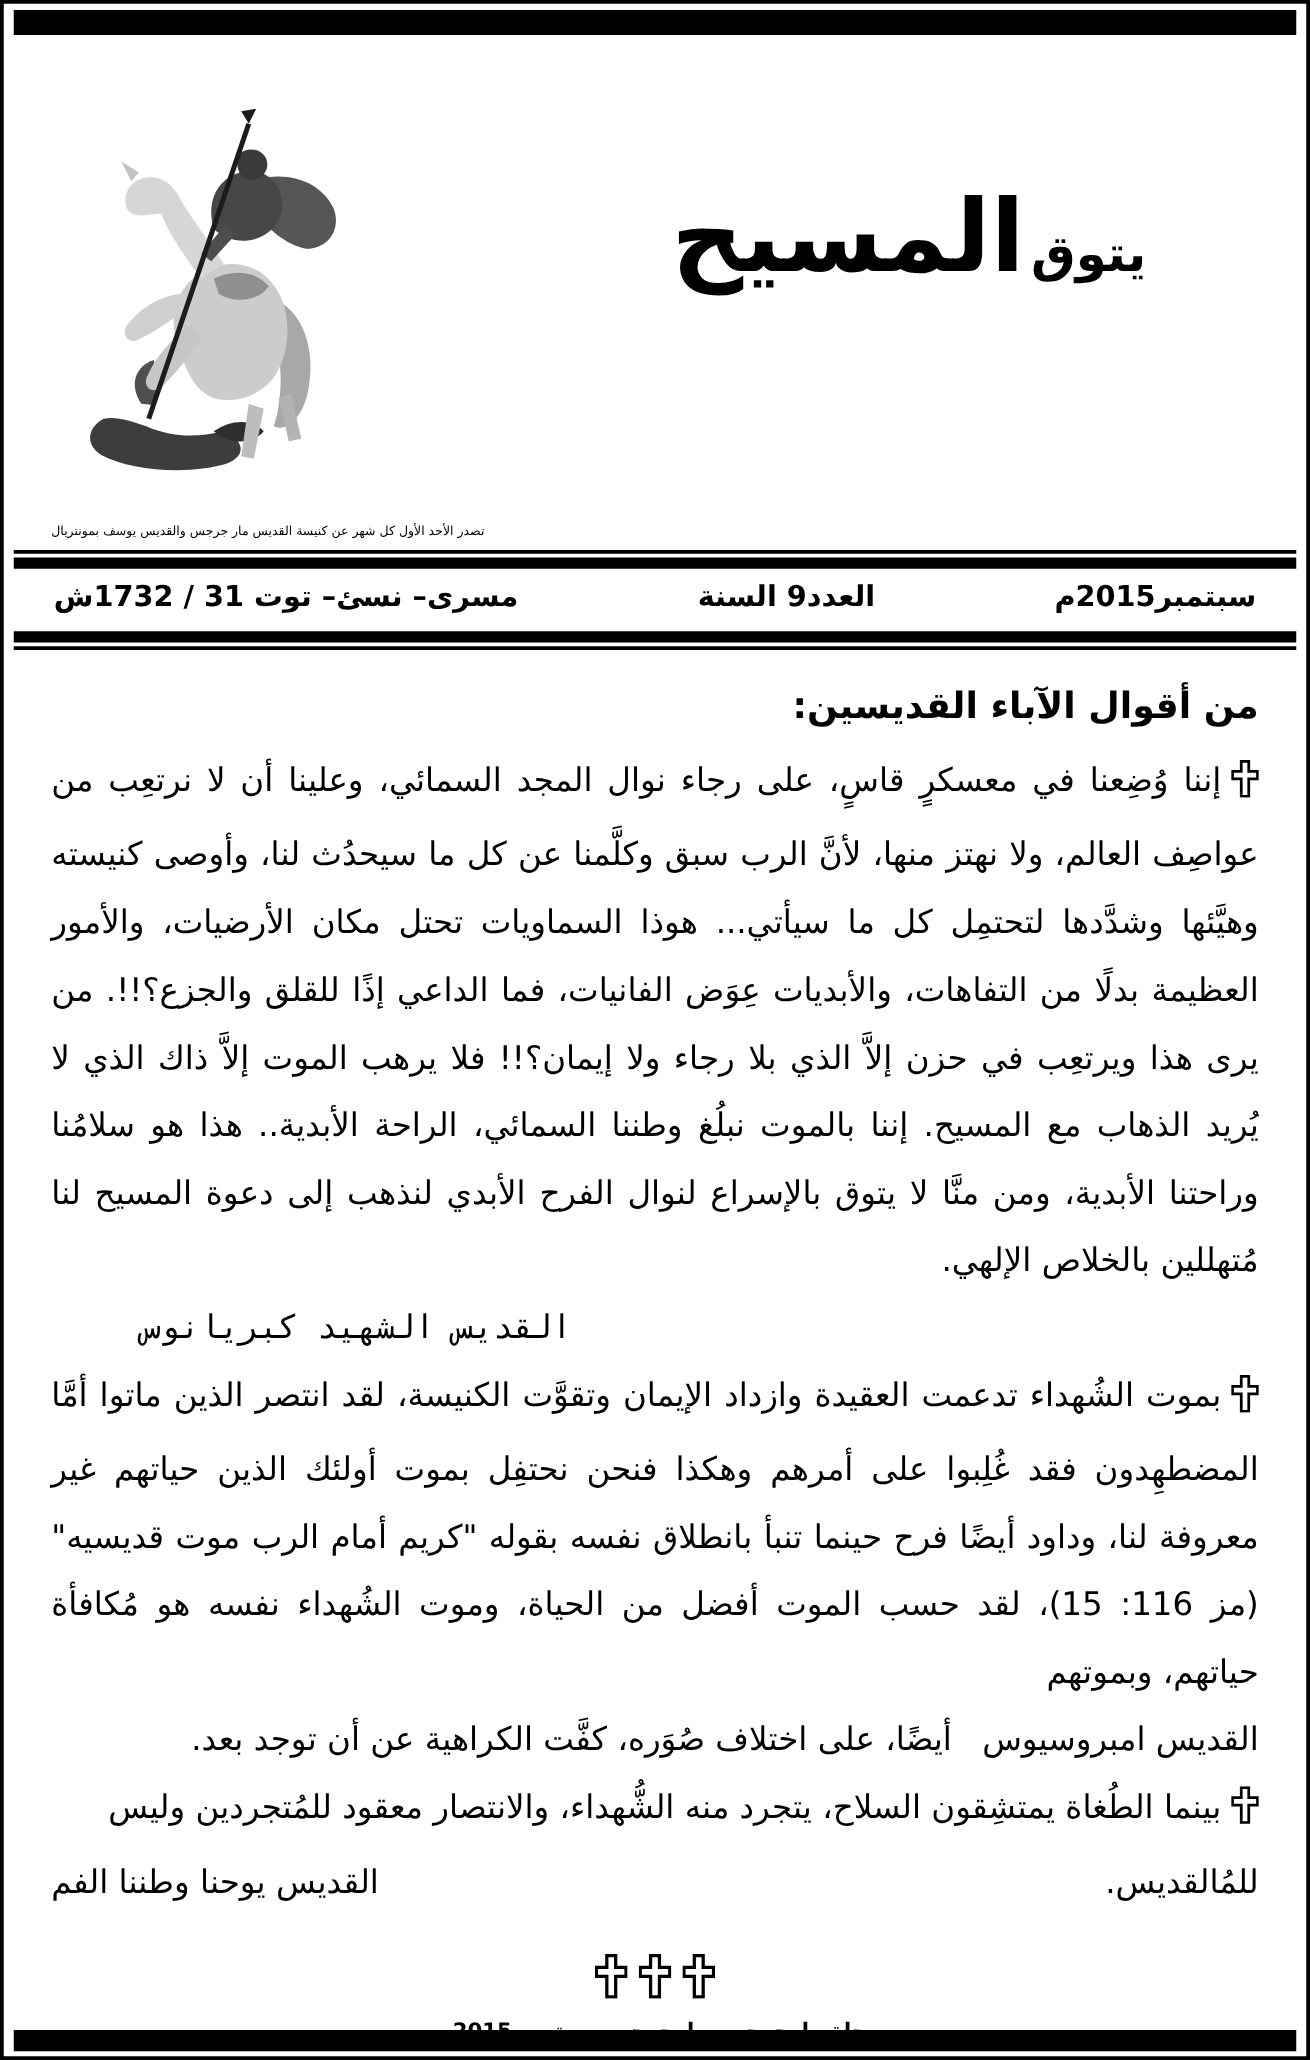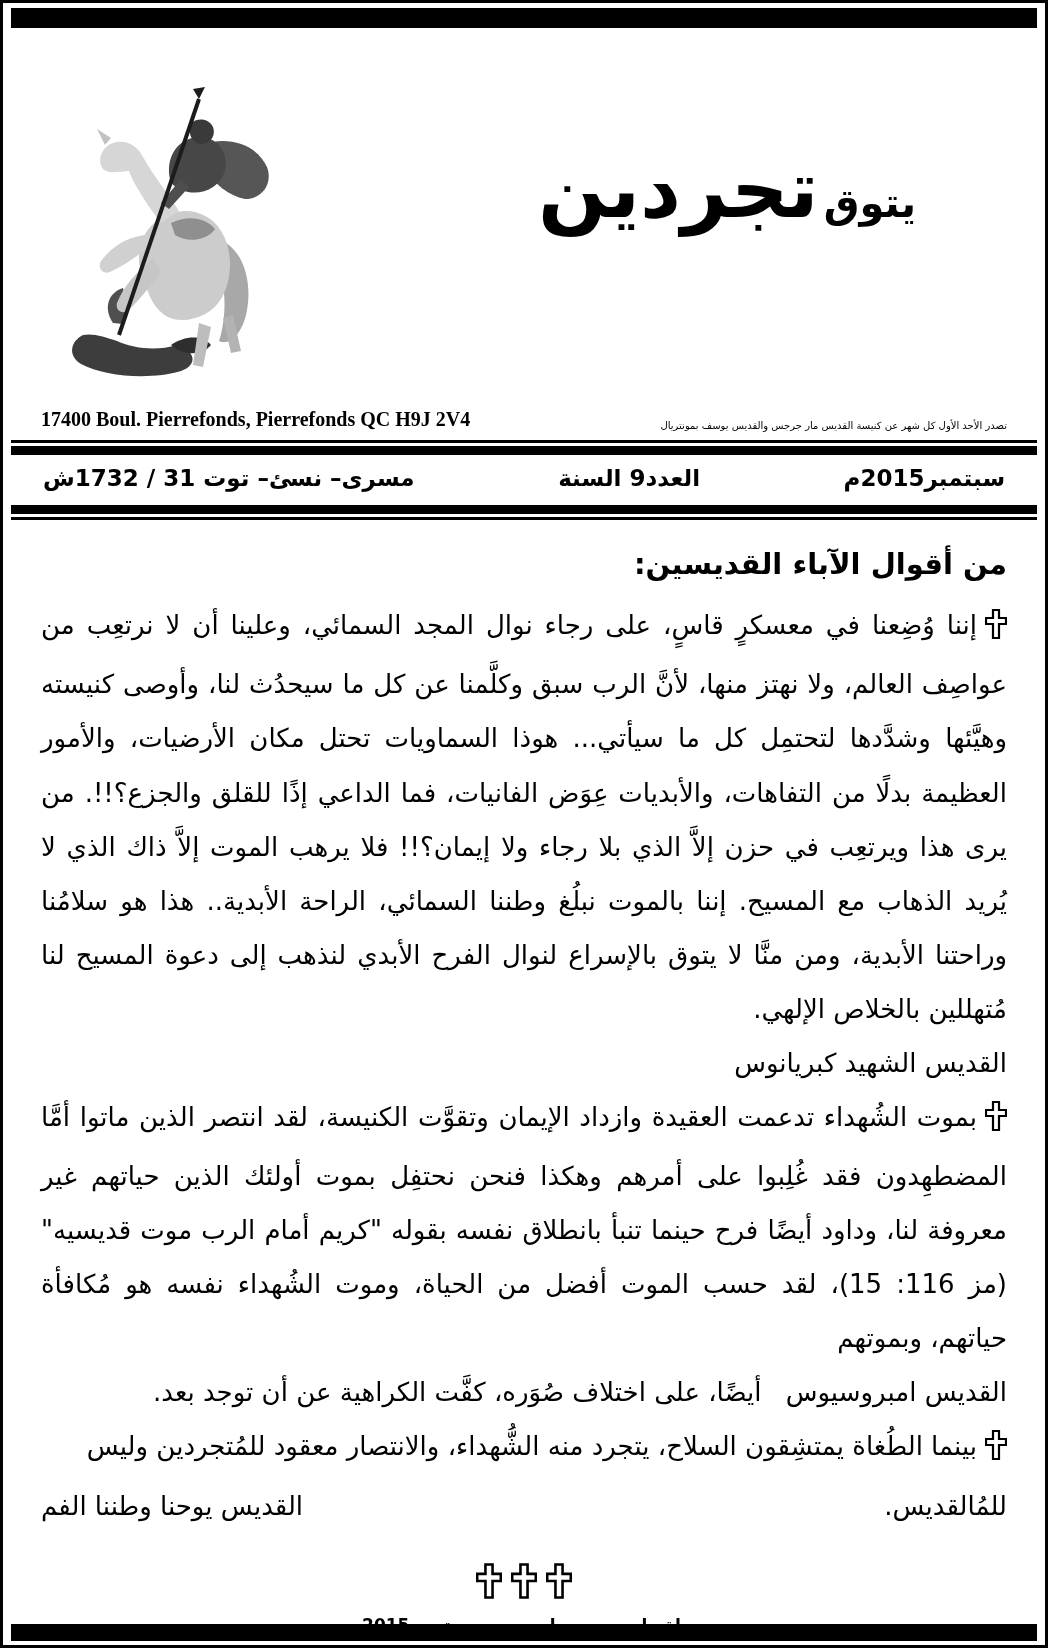--- a/index.html
+++ b/index.html
@@ -114,7 +114,7 @@
 
     <div class="masthead">
       <span class="w-small">يتوق</span>
-      <span class="w-large">تجردين</span>
+      <span class="w-large">المسيح</span>
     </div>
   </div>
 

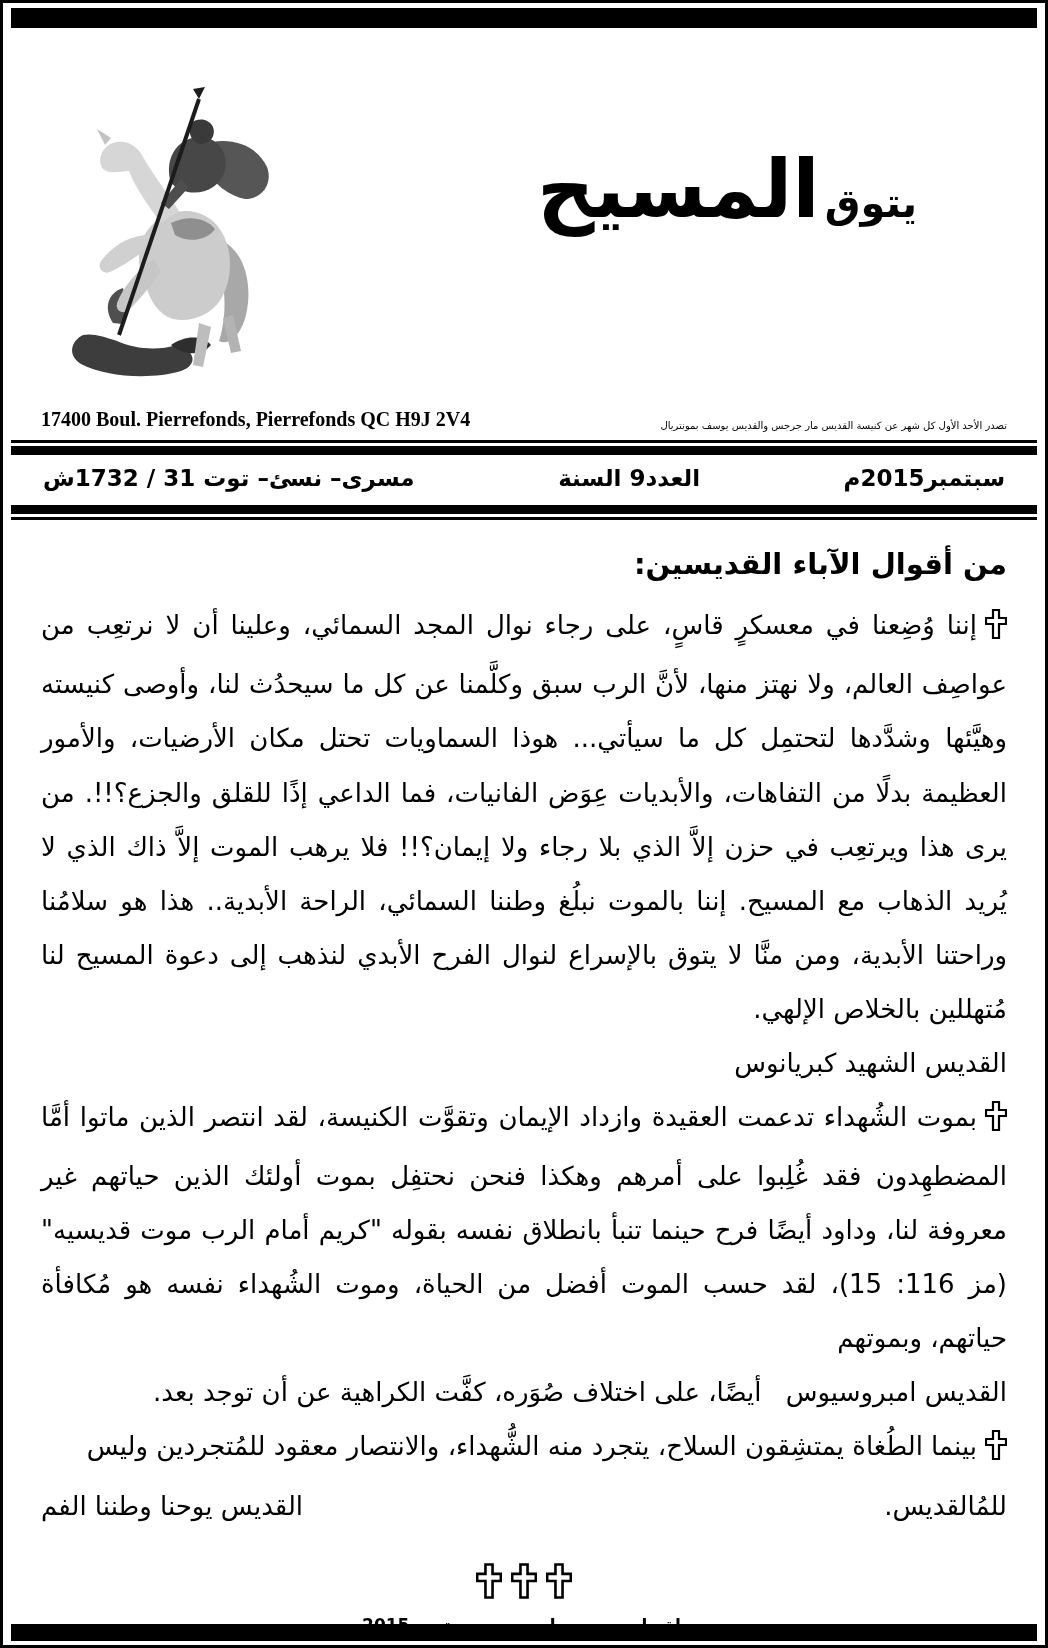--- a/index.html
+++ b/index.html
@@ -119,7 +119,6 @@
   </div>
 
   <div class="addr-row">
-    <div class="address">17400 Boul. Pierrefonds, Pierrefonds QC H9J 2V4</div>
     <div class="publisher">تصدر الأحد الأول كل شهر عن كنيسة القديس مار جرجس والقديس يوسف بمونتريال</div>
   </div>
 

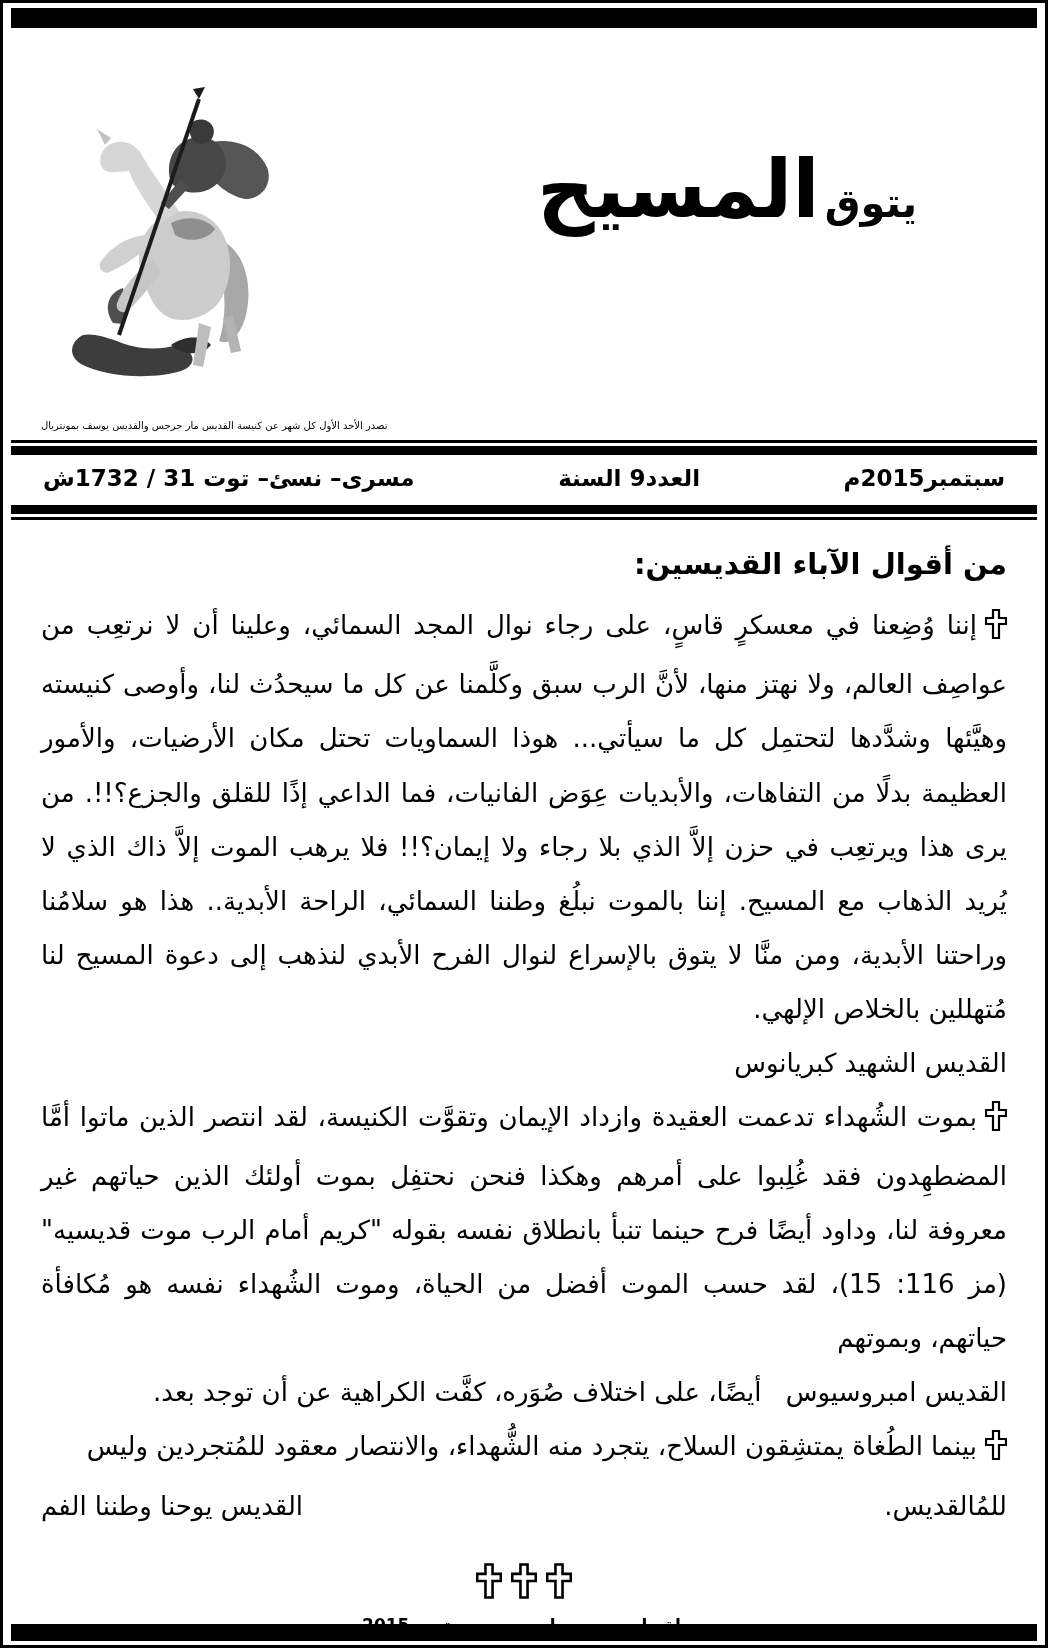--- a/index.html
+++ b/index.html
@@ -55,7 +55,7 @@
   .heading{font-size:29px;font-weight:bold;margin:0 0 4px 0;text-align:right;}
   .quote{margin:0;}
   .cross-marker{display:inline-block;vertical-align:-5px;margin-left:8px;}
-  .attrib-own-line{direction:rtl;text-align:right;padding-left:72px;}
+  .attrib-own-line{direction:rtl;text-align:left;padding-left:72px;font-family:Liberation Mono, monospace;}
   .lastline{display:flex;justify-content:space-between;align-items:baseline;}
   .lastline.q2{padding-left:112px;}
   .lastline.q3{padding-left:0;}

